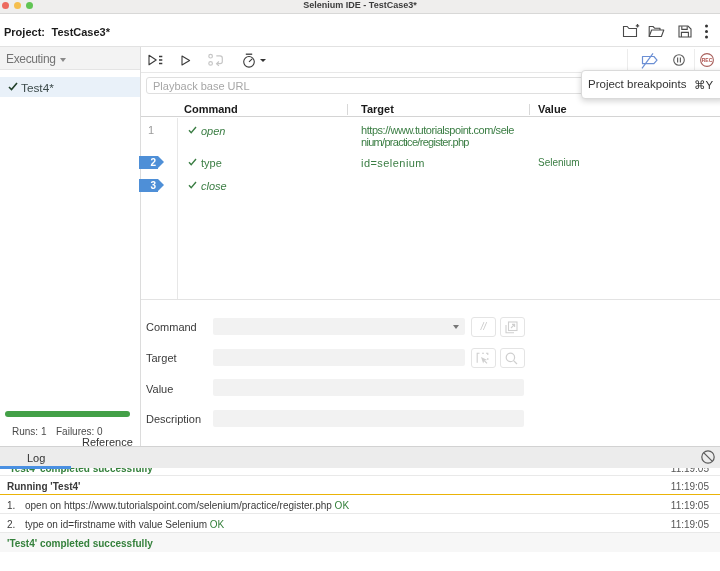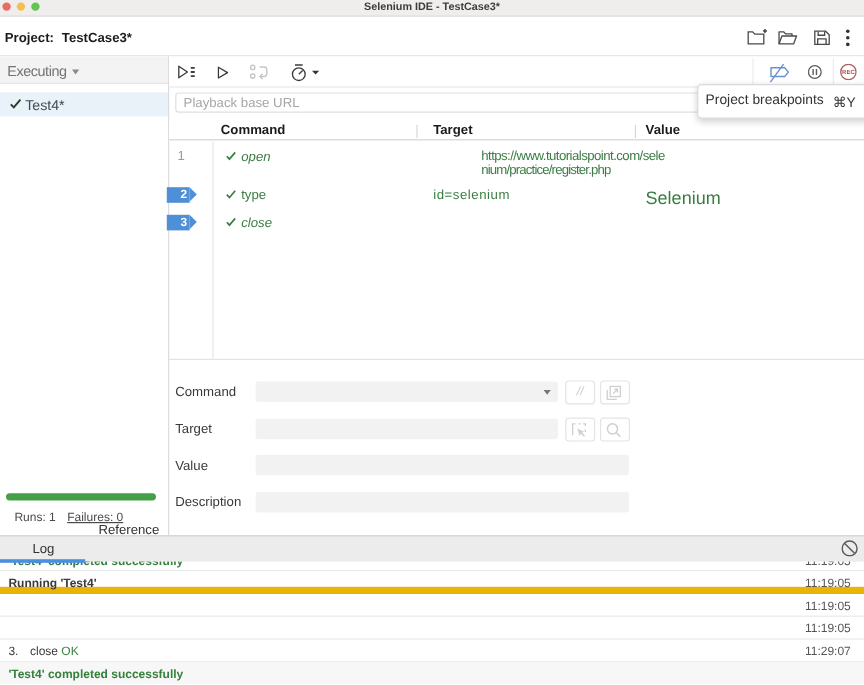--- a/index.html
+++ b/index.html
@@ -104,7 +104,7 @@
     <path d="M1 4.2 L3.2 6.6 L8 1"></path>
   </svg>
 <div class="abs" style="left:201px;top:125px;font-size:11px;font-style:italic;color:#3a7d43;">open</div>
-<div class="abs" style="left:361px;top:125px;width:170px;font-size:11px;letter-spacing:-0.45px;color:#3a7d43;line-height:11.5px;margin-left:40px;">https://www.tutorialspoint.com/sele<br><span style="letter-spacing:-0.7px;">nium/practice/register.php</span></div>
+<div class="abs" style="left:361px;top:125px;width:170px;font-size:11px;letter-spacing:-0.45px;color:#3a7d43;line-height:11.5px;">https://www.tutorialspoint.com/sele<br><span style="letter-spacing:-0.7px;">nium/practice/register.php</span></div>
 
 <div class="abs" style="left:139px;top:156px;width:19px;height:13px;background:#4e8fd7;"></div>
 <div class="abs" style="left:158px;top:156px;width:0;height:0;border-top:6.5px solid transparent;border-bottom:6.5px solid transparent;border-left:6px solid #4e8fd7;"></div>

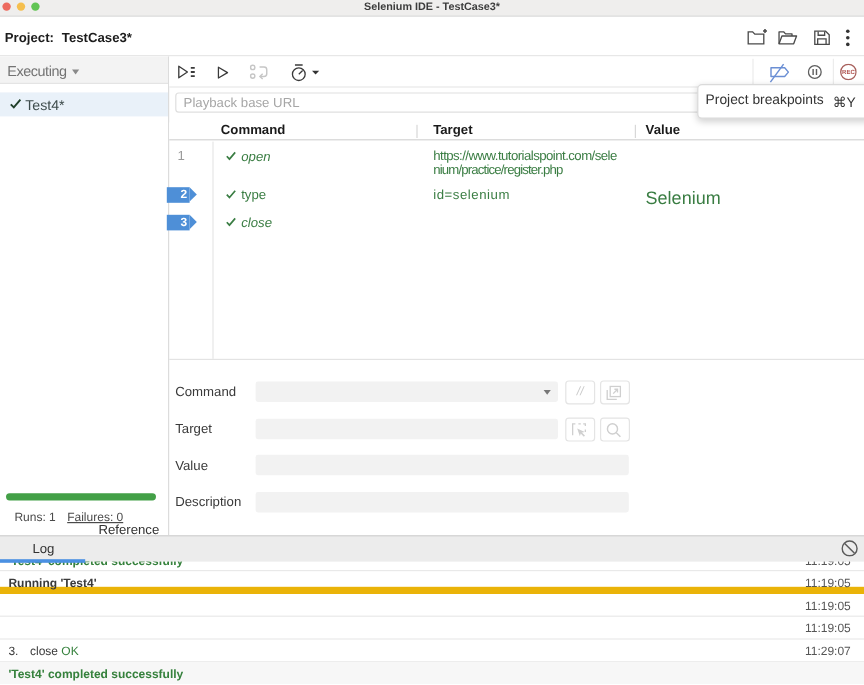--- a/index.html
+++ b/index.html
@@ -114,7 +114,7 @@
   </svg>
 <div class="abs" style="left:201px;top:157px;font-size:11px;color:#3a7d43;">type</div>
 <div class="abs" style="left:361px;top:157px;font-size:11px;letter-spacing:0.45px;color:#3a7d43;">id=selenium</div>
-<div class="abs" style="left:538px;top:157px;font-size:15px;color:#3a7d43;">Selenium</div>
+<div class="abs" style="left:538px;top:157px;font-size:10px;color:#3a7d43;">Selenium</div>
 
 <div class="abs" style="left:139px;top:179px;width:19px;height:13px;background:#4e8fd7;"></div>
 <div class="abs" style="left:158px;top:179px;width:0;height:0;border-top:6.5px solid transparent;border-bottom:6.5px solid transparent;border-left:6px solid #4e8fd7;"></div>

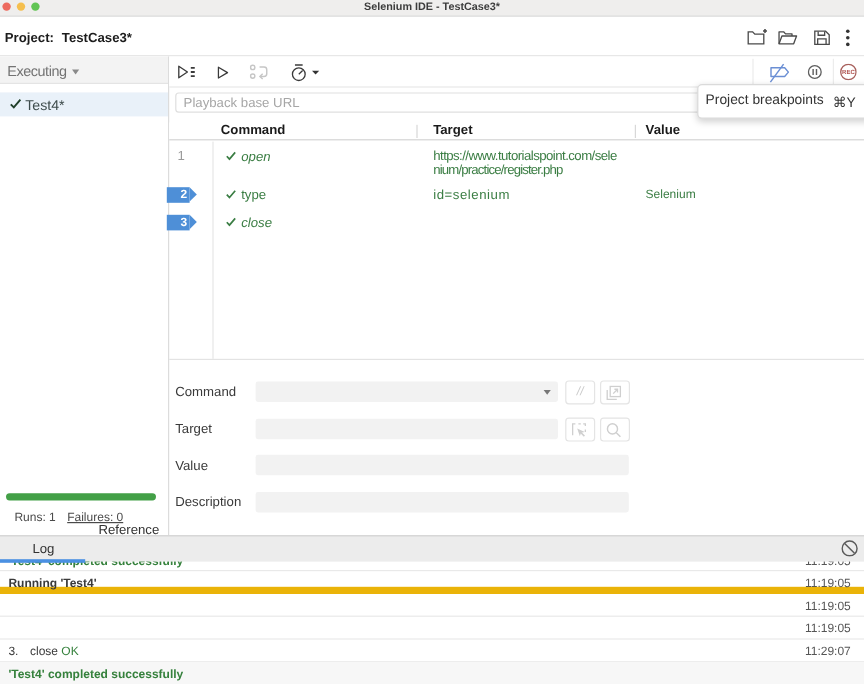--- a/index.html
+++ b/index.html
@@ -50,7 +50,7 @@
 <div class="abs" style="left:21px;top:81px;font-size:11.8px;color:#3d4b4b;">Test4*</div>
 <div class="abs" style="left:5px;top:411px;width:125px;height:6px;border-radius:3px;background:#43a047;"></div>
 <div class="abs" style="left:12px;top:426px;font-size:10px;color:#4a4a4a;">Runs: 1</div>
-<div class="abs" style="left:56px;top:426px;font-size:10px;color:#4a4a4a;text-decoration:underline;">Failures: 0</div>
+<div class="abs" style="left:56px;top:426px;font-size:10px;color:#4a4a4a;">Failures: 0</div>
 
 <div class="abs" style="left:141px;top:47px;width:579px;height:26px;background:#fff;border-bottom:1px solid #e8e8e8;"></div>
 <svg class="abs" style="left:148px;top:54px;" width="15" height="12" viewBox="0 0 15 12" fill="none" stroke="#3a3a3a" stroke-width="1.1" stroke-linejoin="round">

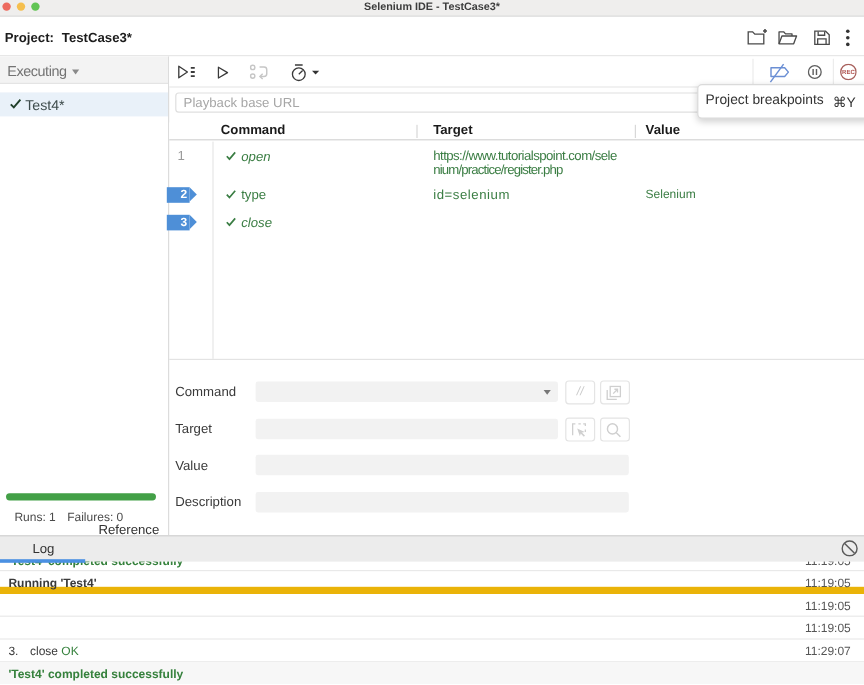--- a/index.html
+++ b/index.html
@@ -164,7 +164,7 @@
       <span style="position:absolute;left:7px;top:5px;font-size:10px;font-weight:bold;color:#35813c;">'Test4' completed successfully</span>
       <span style="position:absolute;right:11px;top:5px;font-size:10px;color:#555;">11:19:05</span>
     </div>
-    <div style="height:18.8px;border-bottom:6px solid #eab308;position:relative;text-decoration:underline;">
+    <div style="height:18.8px;border-bottom:1px solid #eab308;position:relative;text-decoration:underline;">
       <span style="position:absolute;left:7px;top:5px;font-size:10px;font-weight:bold;color:#3a3a3a;">Running 'Test4'</span>
       <span style="position:absolute;right:11px;top:5px;font-size:10px;color:#555;">11:19:05</span>
     </div>

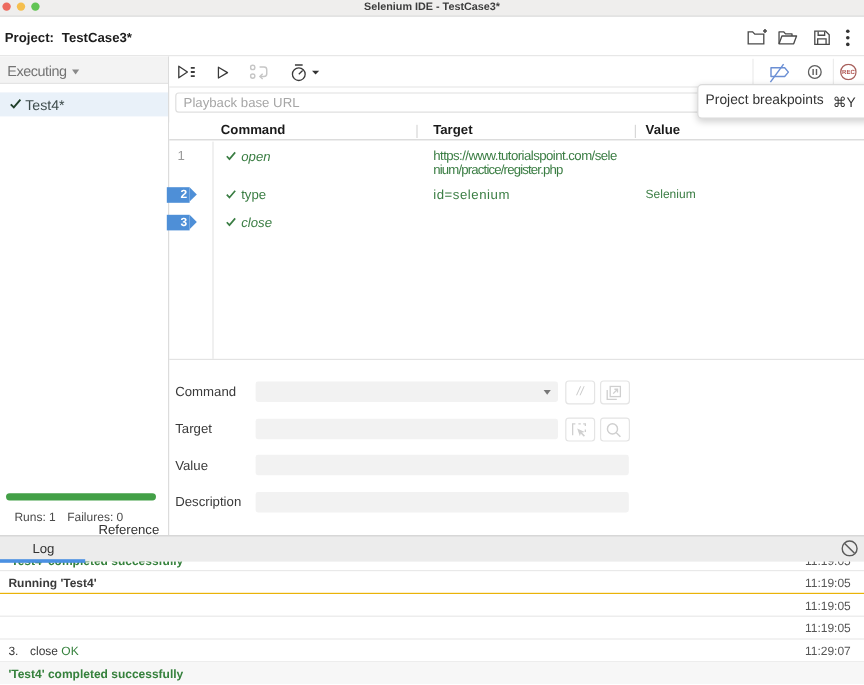--- a/index.html
+++ b/index.html
@@ -169,6 +169,7 @@
       <span style="position:absolute;right:11px;top:5px;font-size:10px;color:#555;">11:19:05</span>
     </div>
     <div style="height:18.8px;border-bottom:1px solid #e9e9e9;position:relative;">
+      <span style="position:absolute;left:7px;top:5px;font-size:10px;color:#3a3a3a;"><span style="display:inline-block;width:18px;">1.</span>open on https://www.tutorialspoint.com/selenium/practice/register.php <span style="color:#35813c;">OK</span></span>
       <span style="position:absolute;right:11px;top:5px;font-size:10px;color:#555;">11:19:05</span>
     </div>
     <div style="height:18.8px;border-bottom:1px solid #e9e9e9;position:relative;">

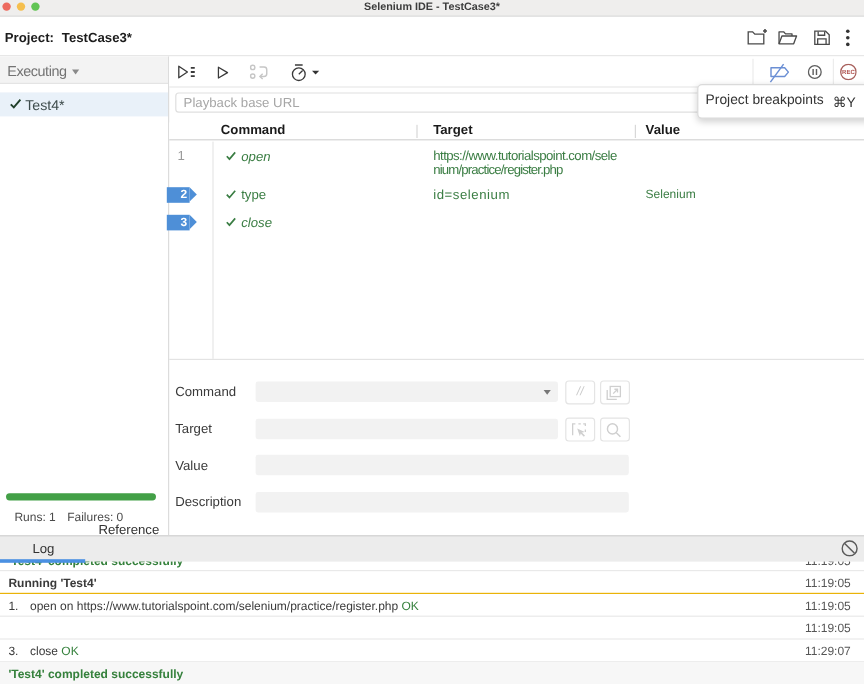--- a/index.html
+++ b/index.html
@@ -173,6 +173,7 @@
       <span style="position:absolute;right:11px;top:5px;font-size:10px;color:#555;">11:19:05</span>
     </div>
     <div style="height:18.8px;border-bottom:1px solid #e9e9e9;position:relative;">
+      <span style="position:absolute;left:7px;top:5px;font-size:10px;color:#3a3a3a;"><span style="display:inline-block;width:18px;">2.</span>type on id=firstname with value Selenium <span style="color:#35813c;">OK</span></span>
       <span style="position:absolute;right:11px;top:5px;font-size:10px;color:#555;">11:19:05</span>
     </div>
     <div style="height:18.8px;border-bottom:1px solid #e9e9e9;position:relative;">

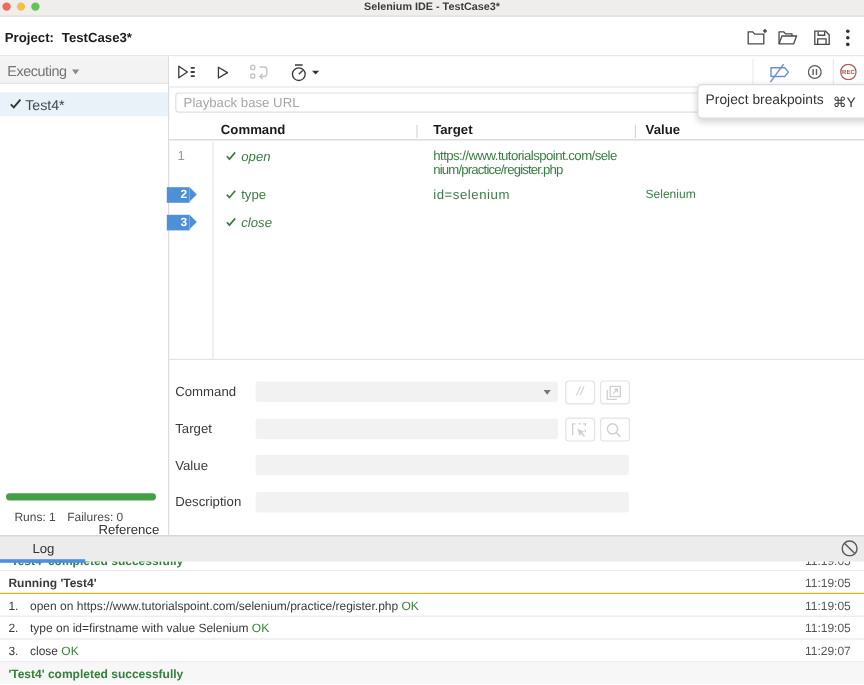--- a/index.html
+++ b/index.html
@@ -176,10 +176,6 @@
       <span style="position:absolute;left:7px;top:5px;font-size:10px;color:#3a3a3a;"><span style="display:inline-block;width:18px;">2.</span>type on id=firstname with value Selenium <span style="color:#35813c;">OK</span></span>
       <span style="position:absolute;right:11px;top:5px;font-size:10px;color:#555;">11:19:05</span>
     </div>
-    <div style="height:18.8px;border-bottom:1px solid #e9e9e9;position:relative;">
-      <span style="position:absolute;left:7px;top:5px;font-size:10px;color:#3a3a3a;"><span style="display:inline-block;width:18px;">3.</span>close <span style="color:#35813c;">OK</span></span>
-      <span style="position:absolute;right:11px;top:5px;font-size:10px;color:#555;">11:29:07</span>
-    </div>
     <div style="height:18.8px;position:relative;background:#f7f7f7;">
       <span style="position:absolute;left:7px;top:5px;font-size:10px;font-weight:bold;color:#35813c;">'Test4' completed successfully</span>
       <span style="position:absolute;right:11px;top:5px;font-size:10px;color:#555;margin-top:43px;">11:29:50</span>

